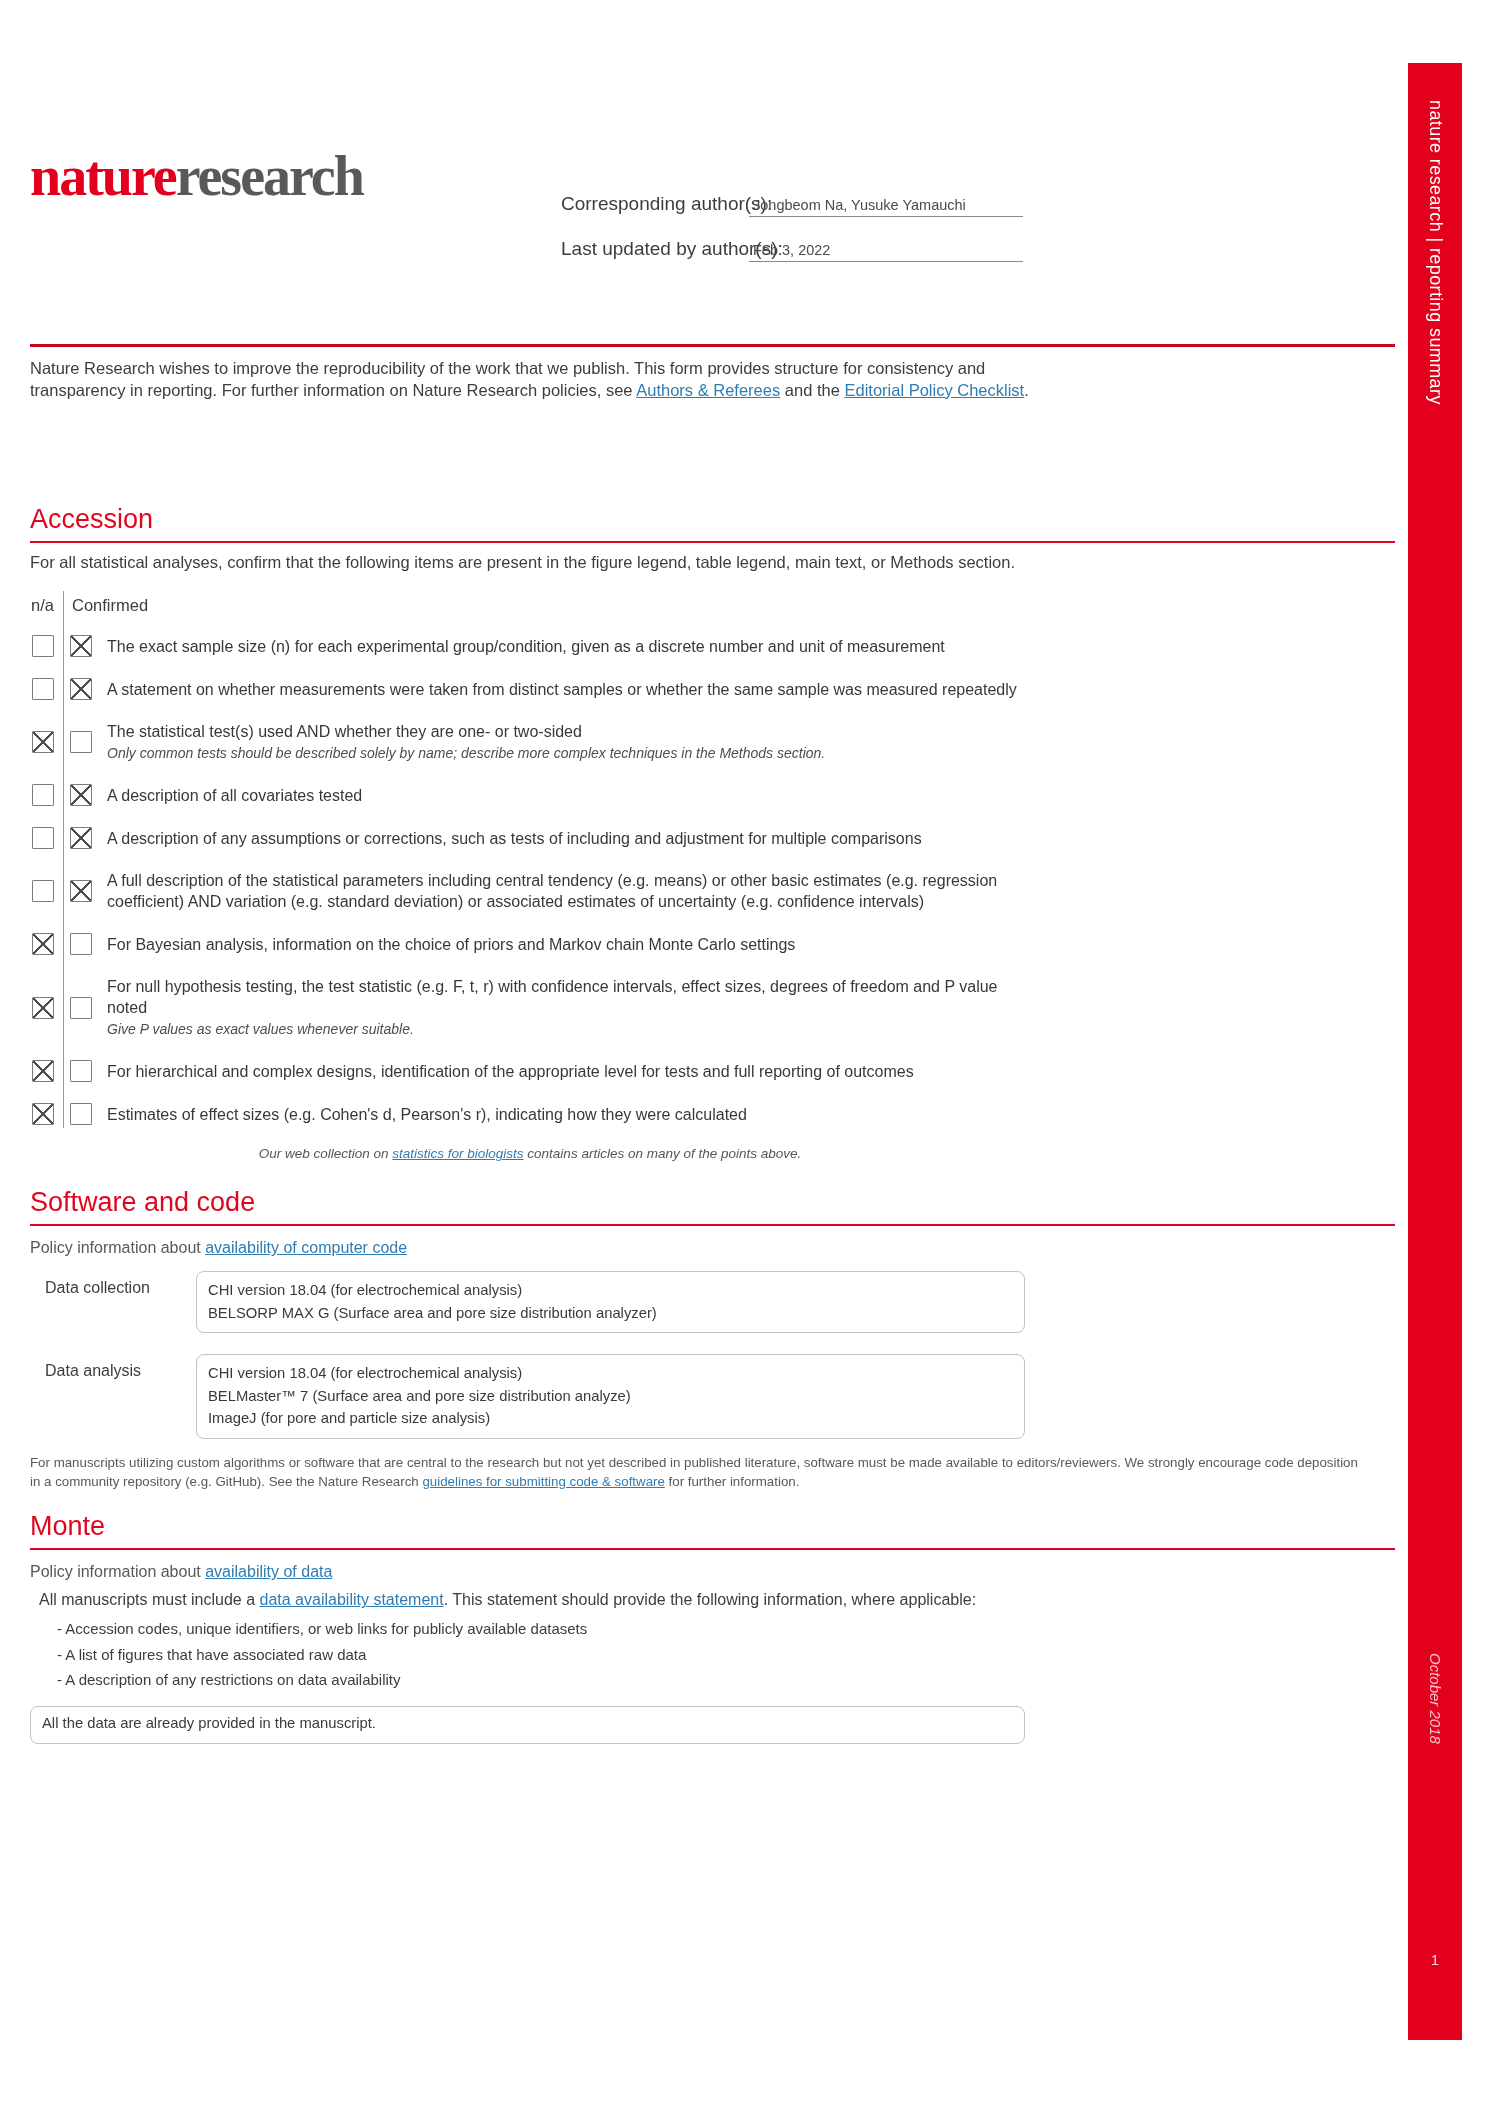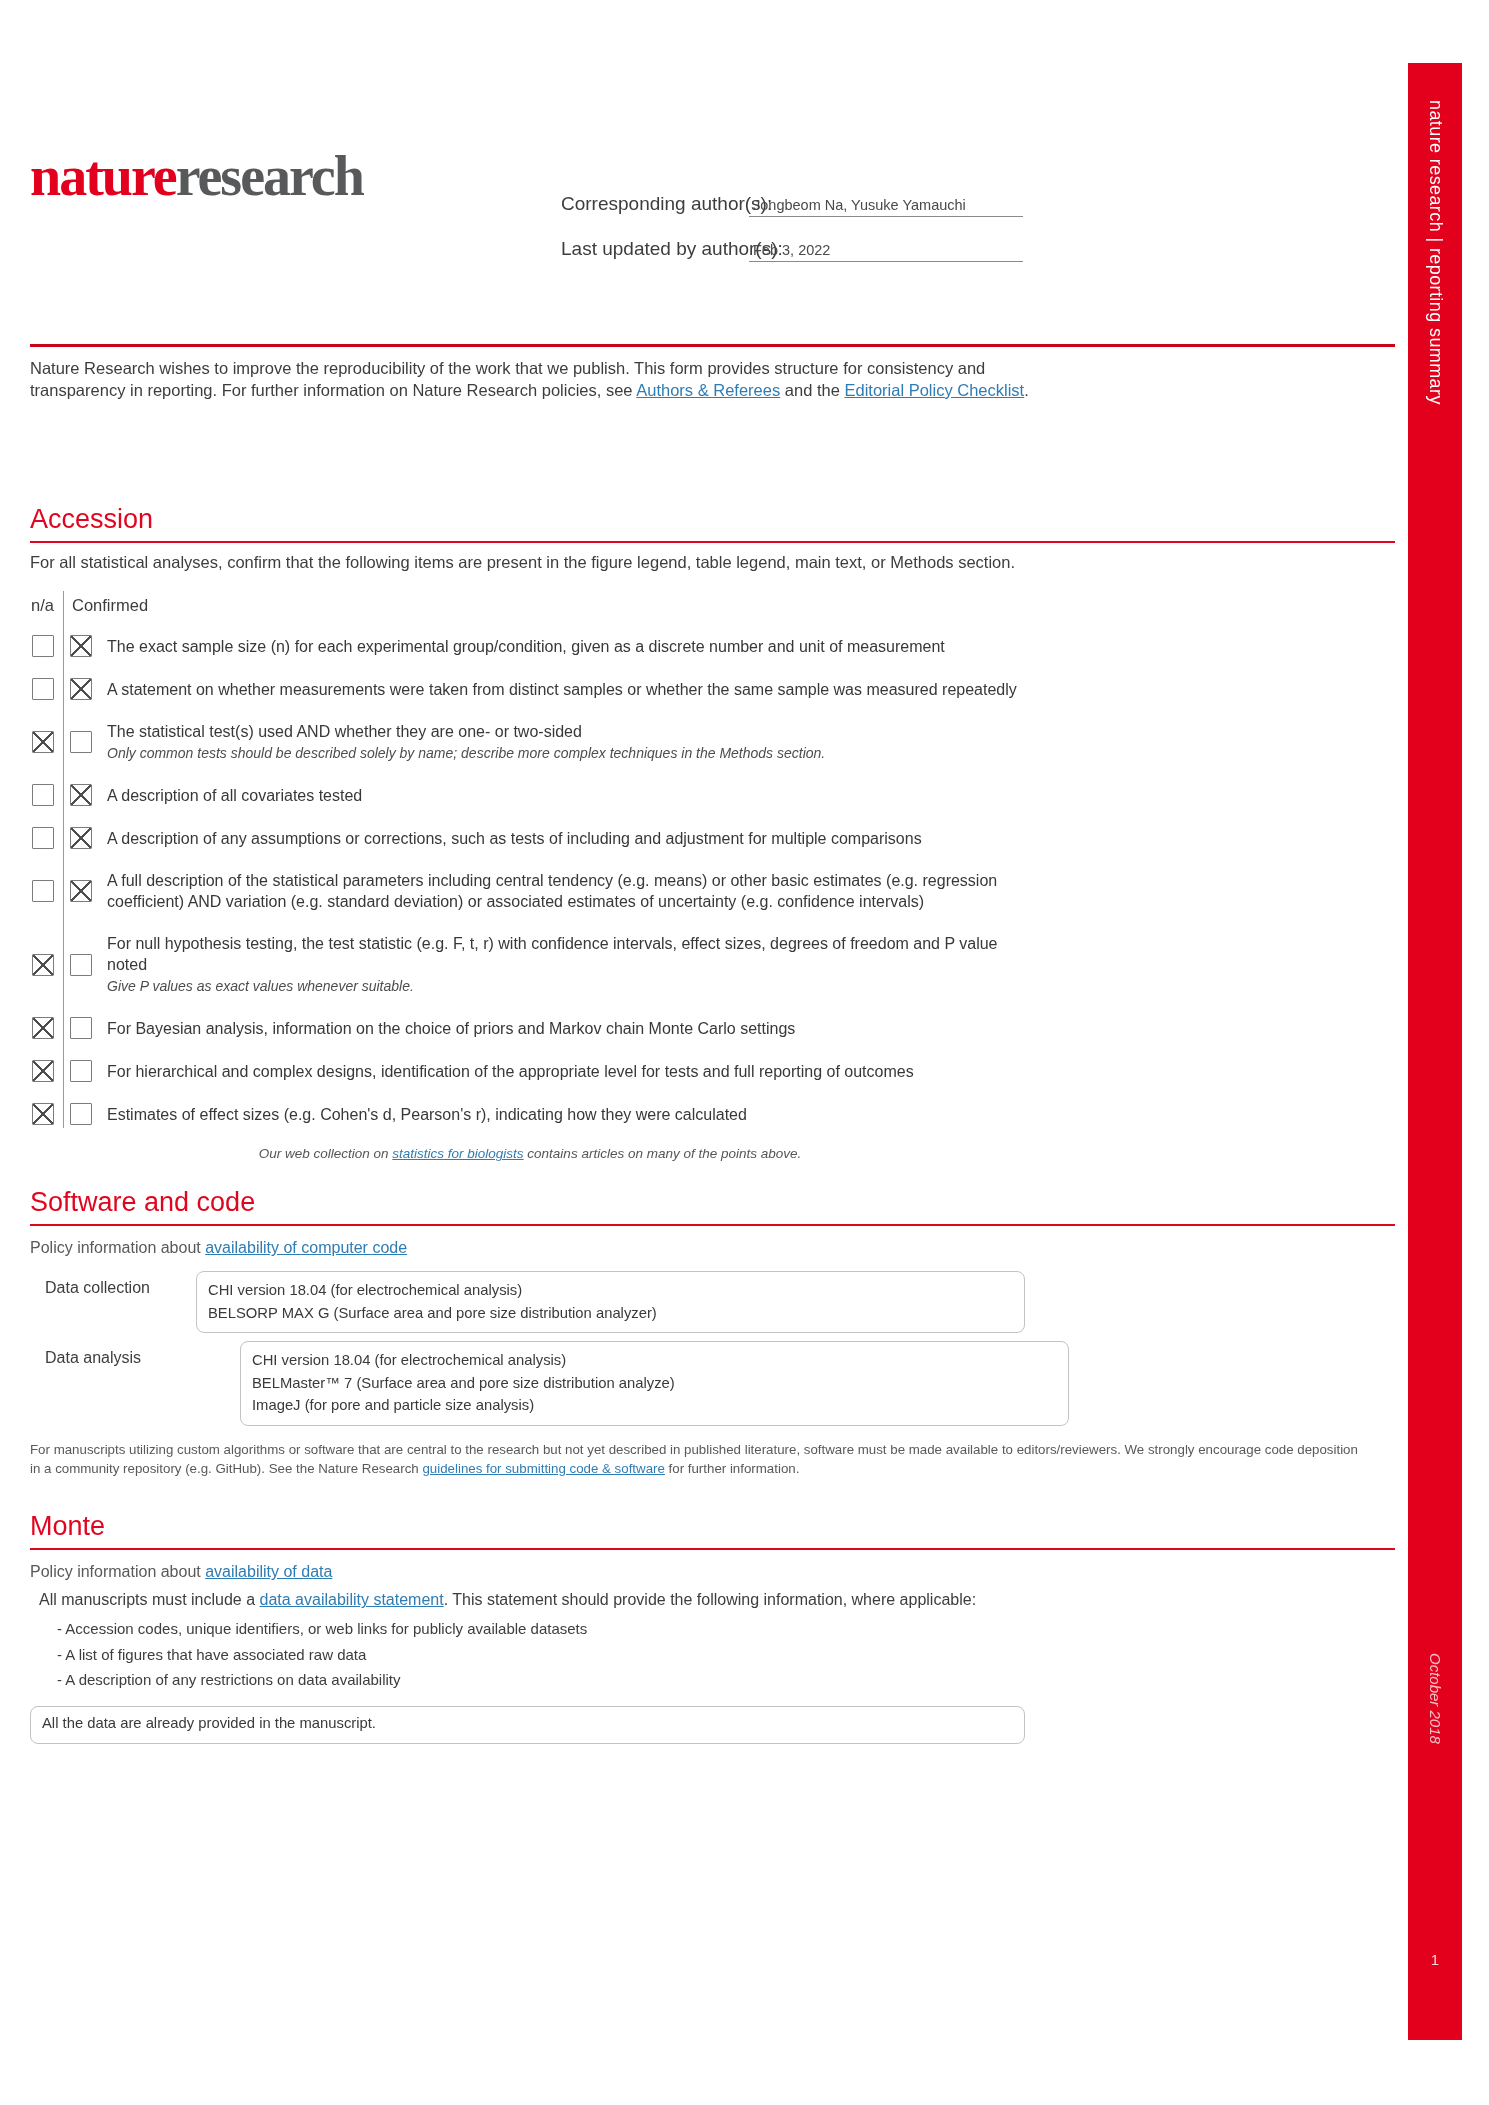--- a/index.html
+++ b/index.html
@@ -164,17 +164,17 @@
     <span class="checkbox na-box checked"></span>
     <span class="checkbox conf-box"></span>
     <div class="stat-text">
+      <div class="stat-label">For Bayesian analysis, information on the choice of priors and Markov chain Monte Carlo settings</div>
+
+    </div>
+  </div>
+
+  <div class="stat-row">
+    <span class="checkbox na-box checked"></span>
+    <span class="checkbox conf-box"></span>
+    <div class="stat-text">
       <div class="stat-label">For null hypothesis testing, the test statistic (e.g. F, t, r) with confidence intervals, effect sizes, degrees of freedom and P value noted</div>
       <div class="stat-note">Give P values as exact values whenever suitable.</div>
-    </div>
-  </div>
-
-  <div class="stat-row">
-    <span class="checkbox na-box checked"></span>
-    <span class="checkbox conf-box"></span>
-    <div class="stat-text">
-      <div class="stat-label">For Bayesian analysis, information on the choice of priors and Markov chain Monte Carlo settings</div>
-
     </div>
   </div>
 

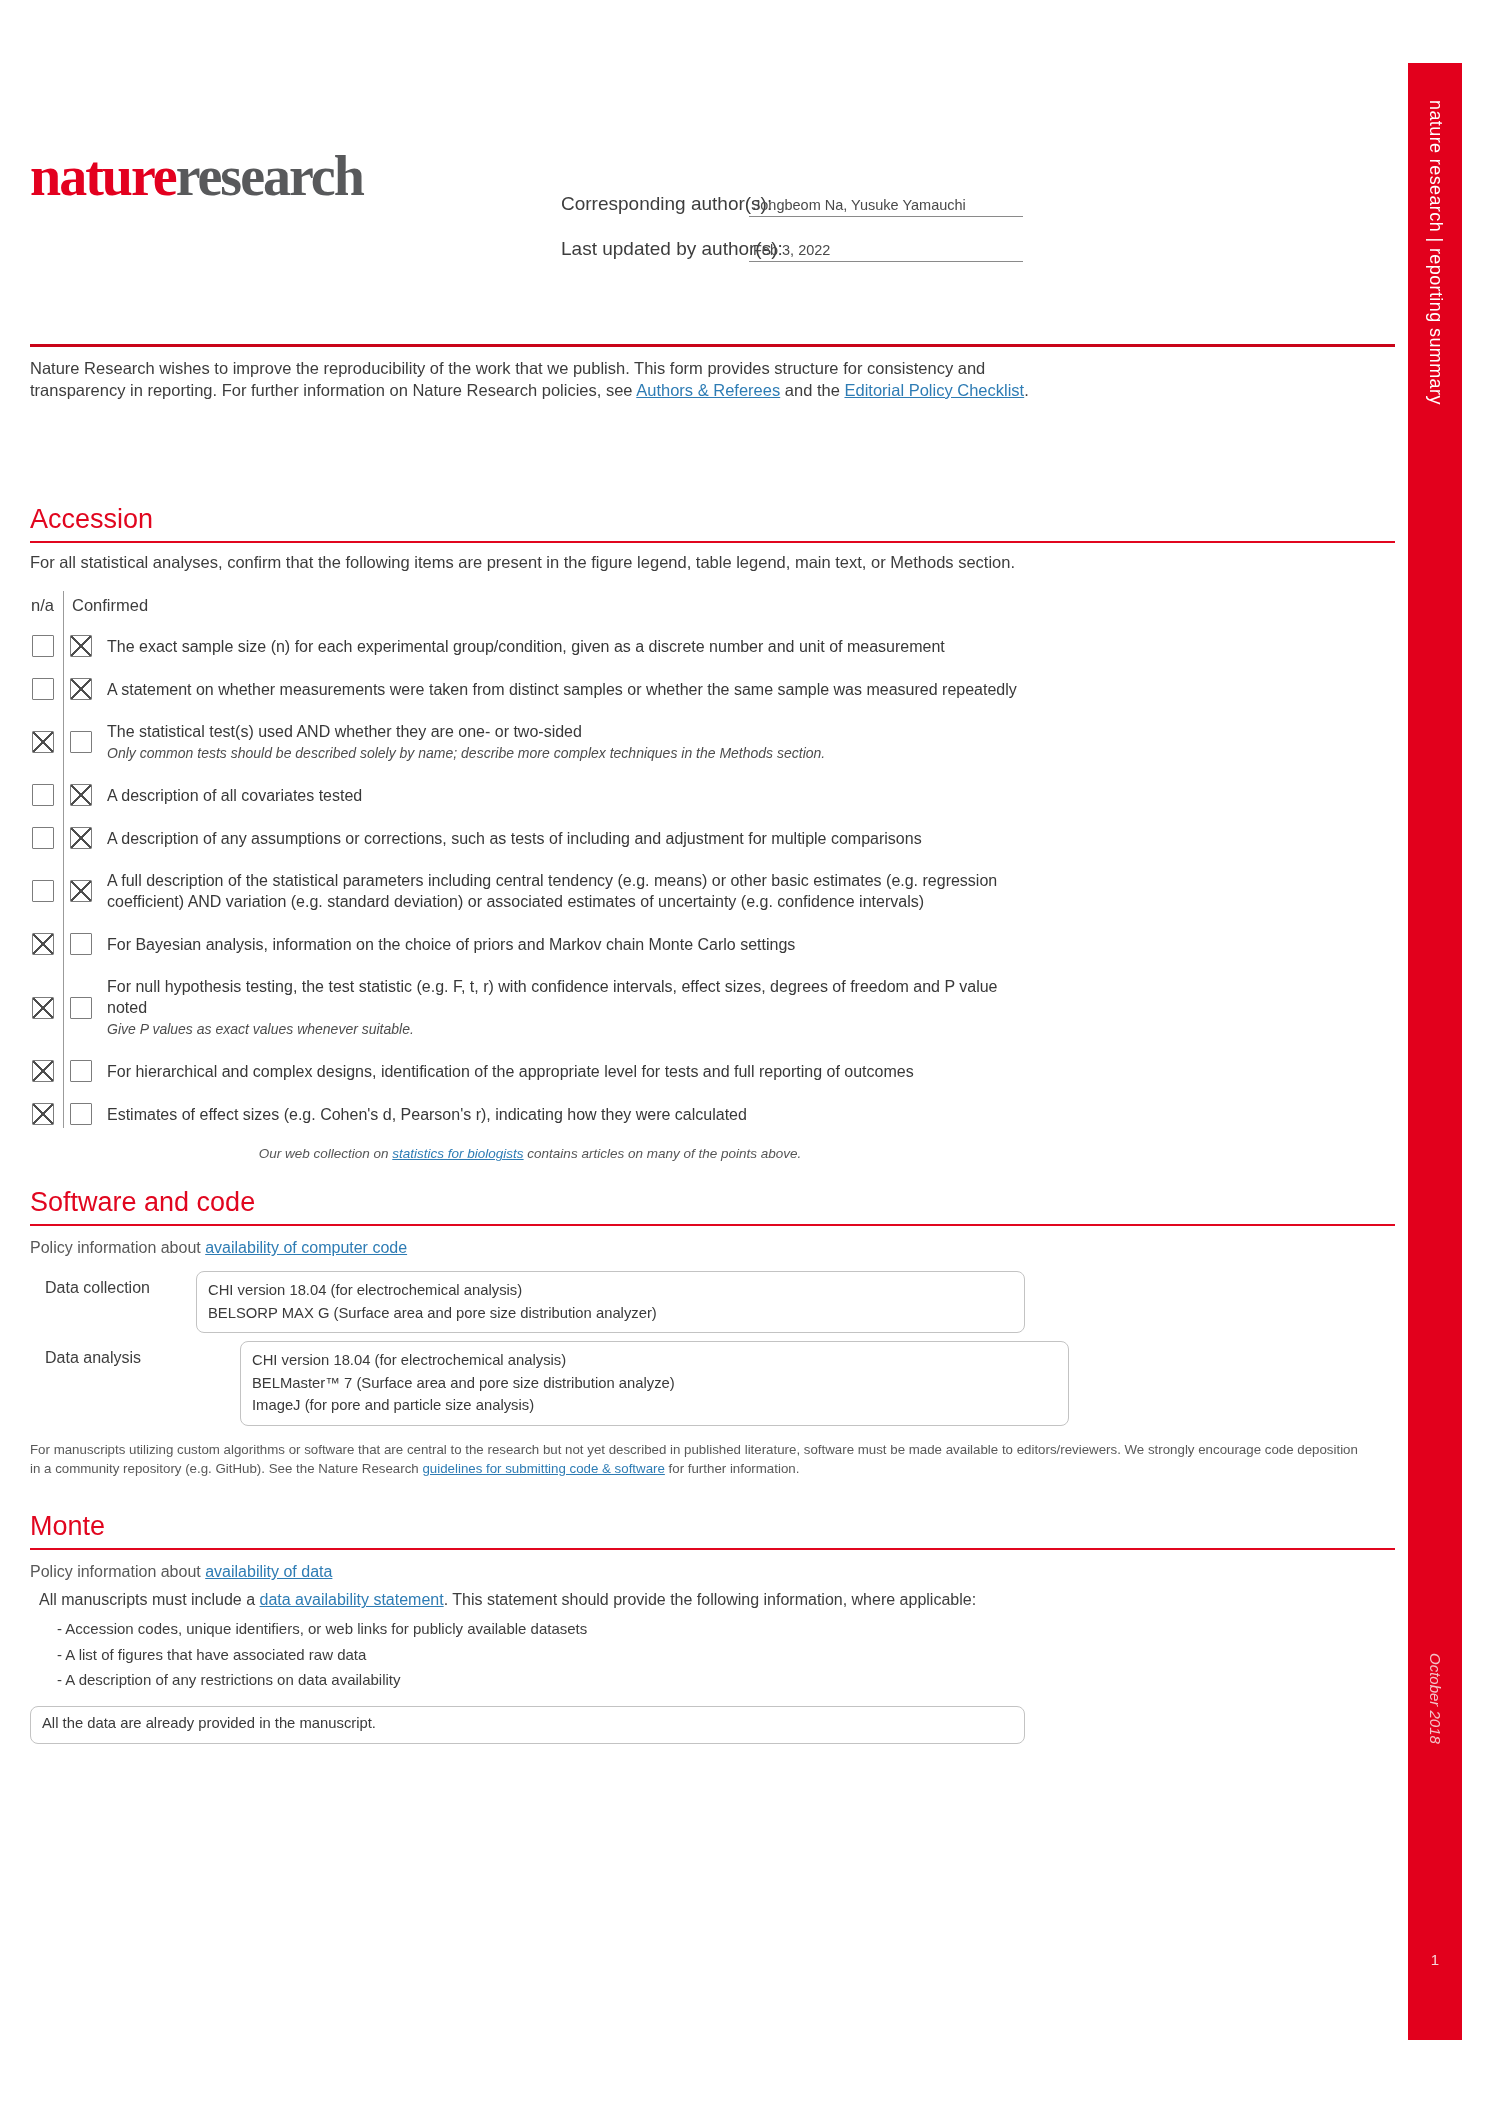--- a/index.html
+++ b/index.html
@@ -53,7 +53,7 @@
   .policy-line { margin-top:13px; font-size:16px; color:#595959; }
   .field-row { display:grid; grid-template-columns:166px 829px; align-items:start; }
   .field-row.first { margin-top:14px; }
-  .field-row.second { margin-top:8px;gap:44px; }
+  .field-row.second { margin-top:21px; }
   .field-label { padding:8px 0 0 15px; font-size:16px; color:#3d3d3d; }
   .field-box { border:1px solid #c3c3c3; border-radius:8px; background:#fff; padding:7px 11px 8px 11px; font-size:14.8px; line-height:22.5px; color:#3a3a3a; white-space:pre-line; min-height:40px; }
   .software-footnote { margin-top:14px; width:1335px; font-size:13.3px; line-height:19.5px; color:#595959; }

